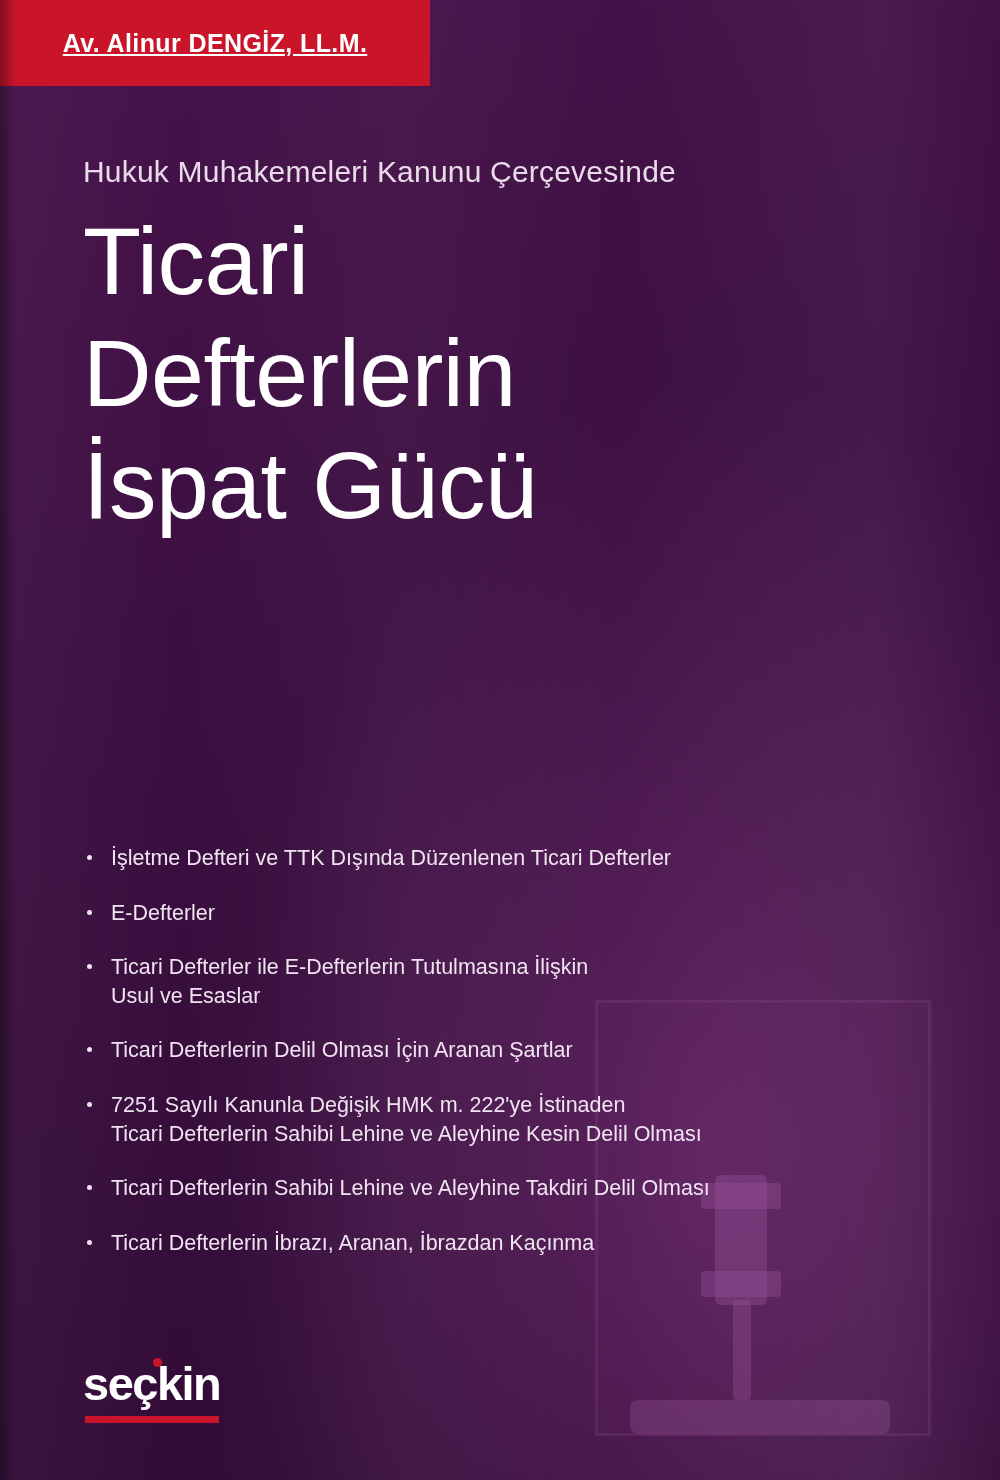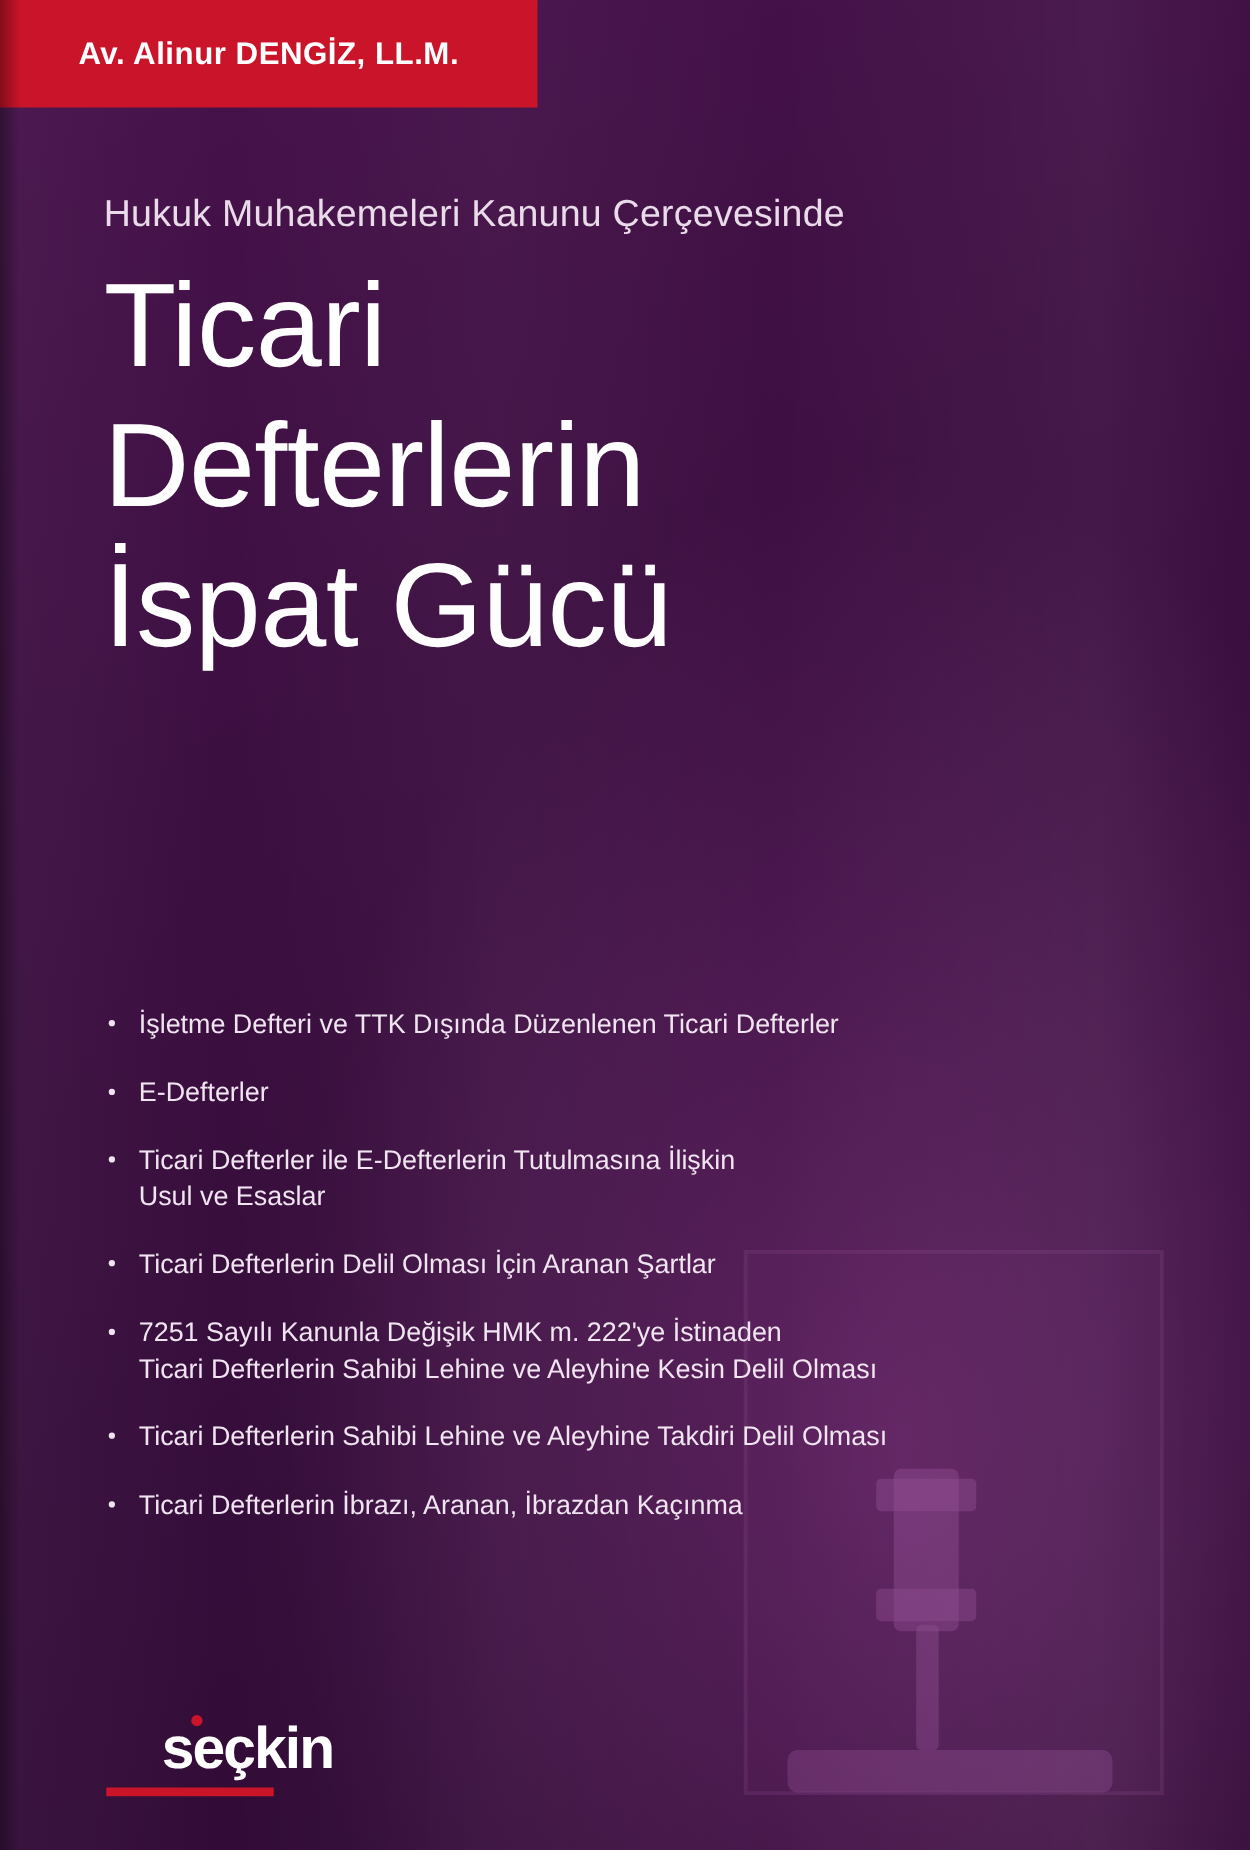--- a/index.html
+++ b/index.html
@@ -123,6 +123,7 @@
     font-weight: bold;
     letter-spacing: 0.4px;
     white-space: nowrap;
+    text-decoration: underline;
   }
 
   .series-line {

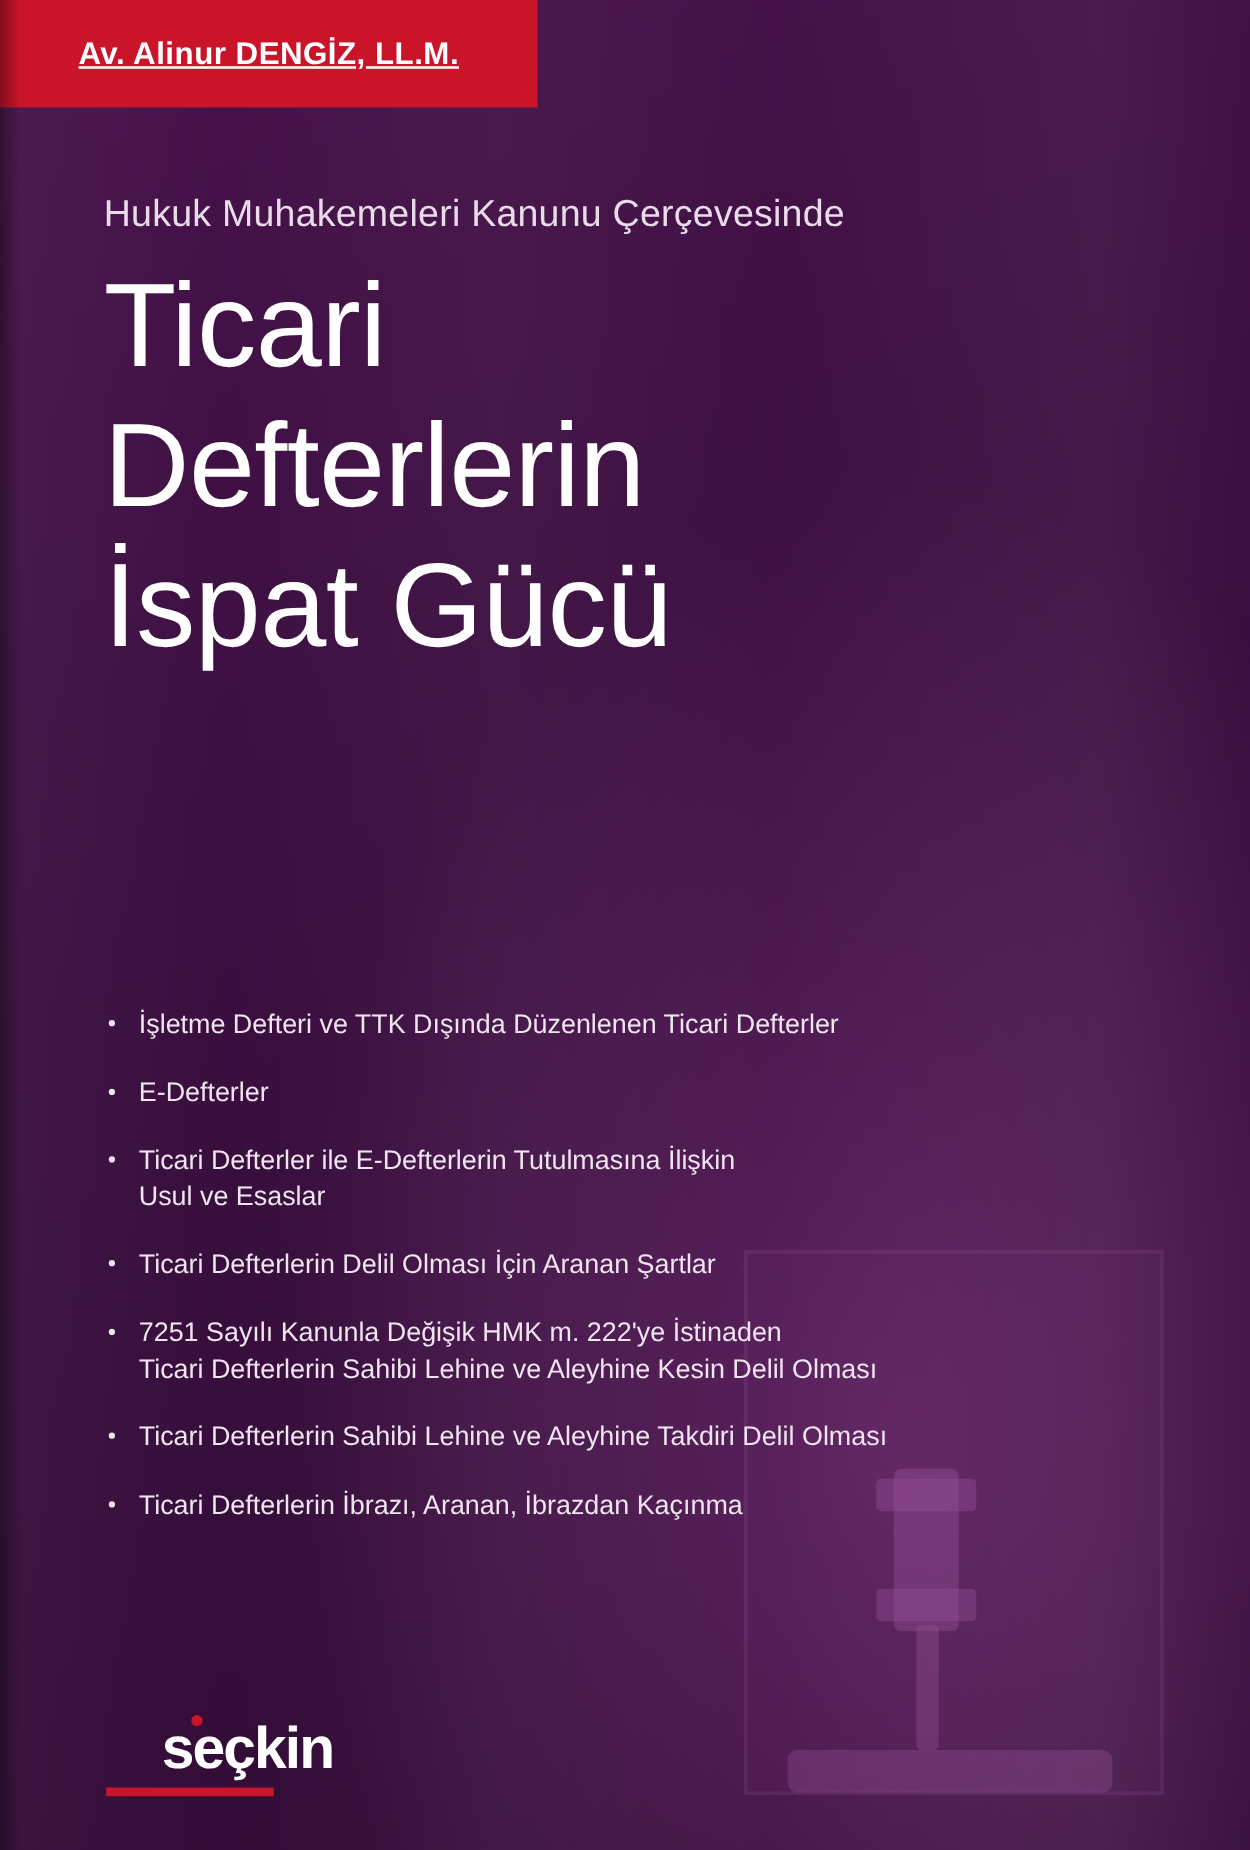--- a/index.html
+++ b/index.html
@@ -154,7 +154,7 @@
   .bullets {
     position: absolute;
     left: 83px;
-    top: 805px;
+    top: 844px;
     width: 720px;
   }
   .bullet {

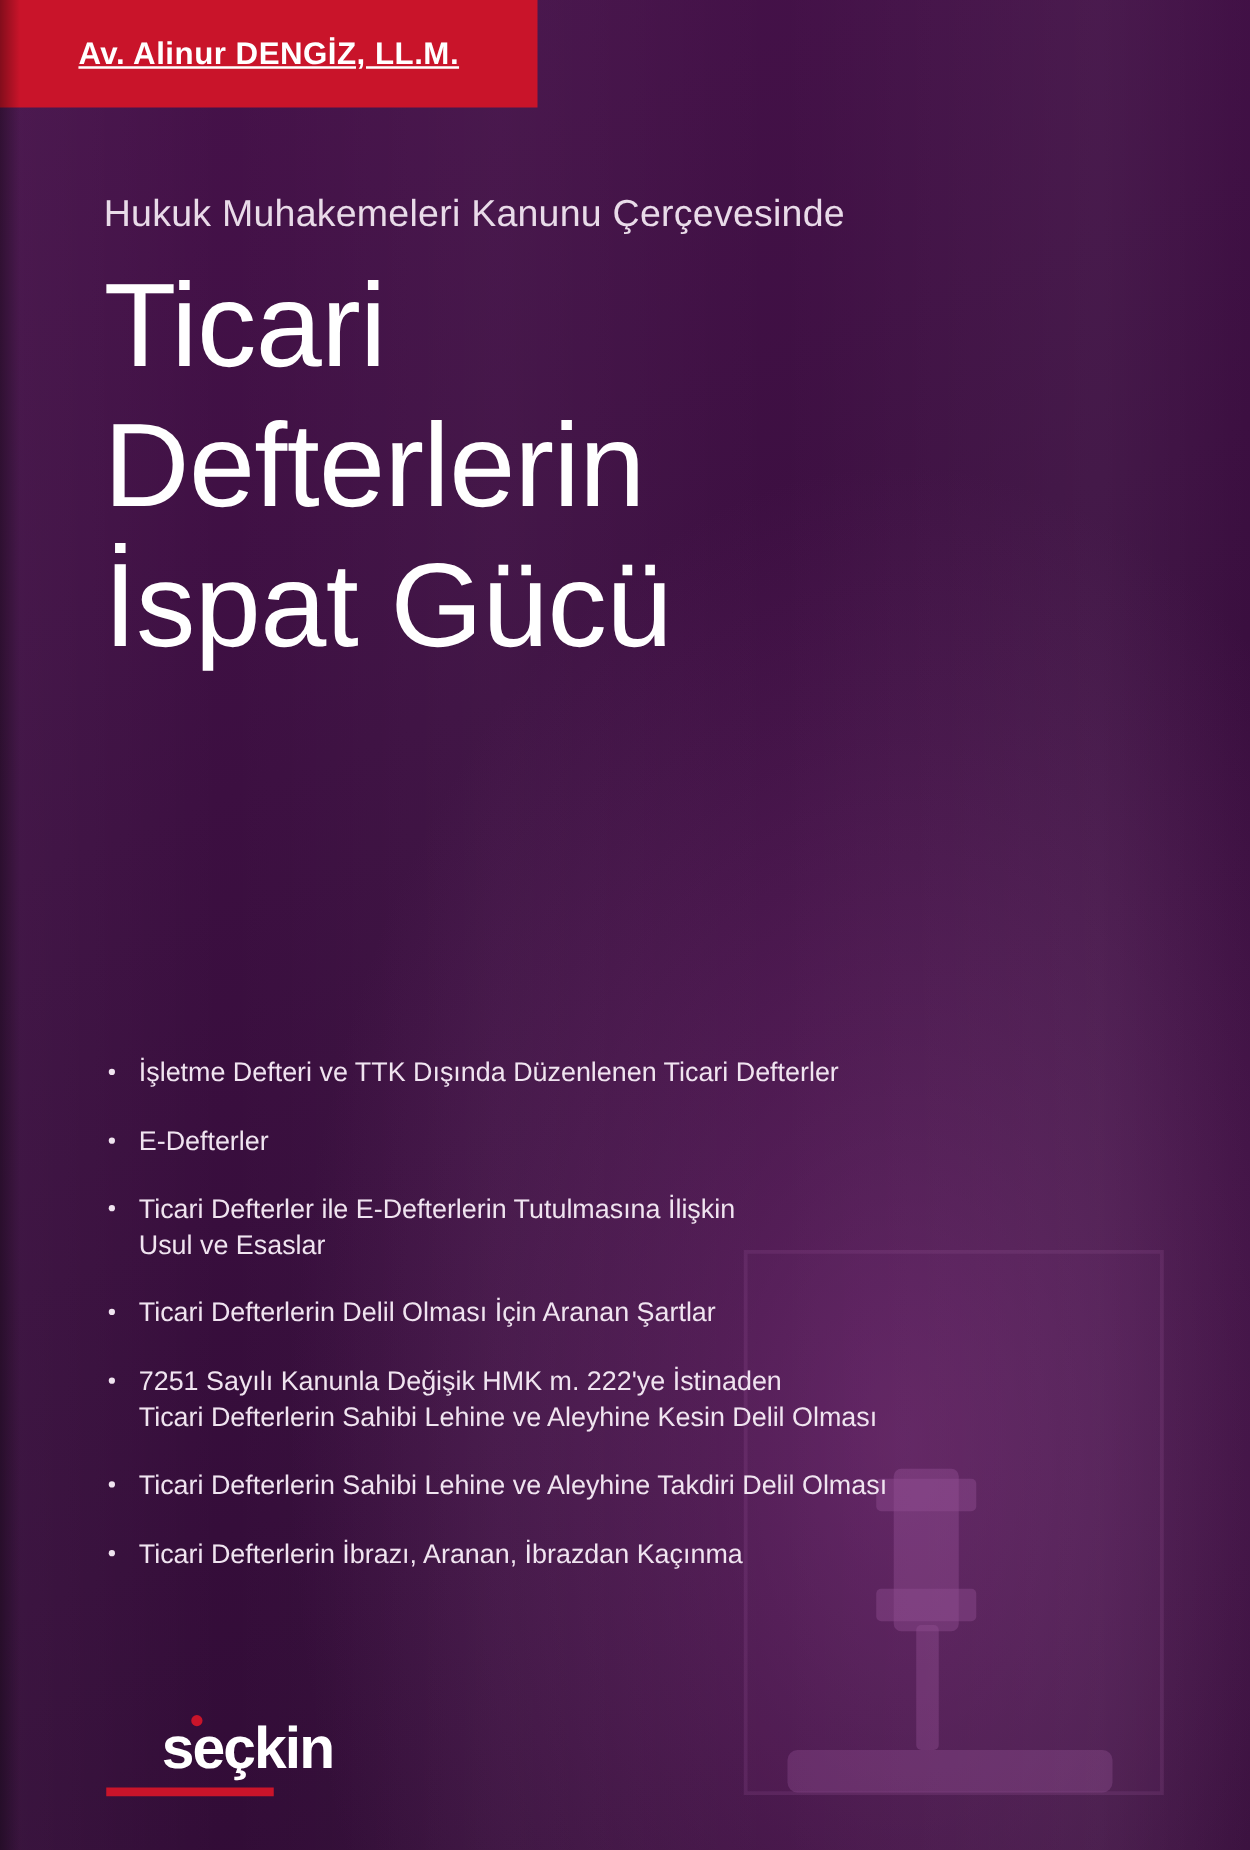--- a/index.html
+++ b/index.html
@@ -183,10 +183,9 @@
   .publisher {
     position: absolute;
     left: 83px;
-    bottom: 48px;
+    bottom: 62px;
     width: 230px;
     height: 58px;
-    text-align: center;
   }
   .pub-name {
     color: #ffffff;

